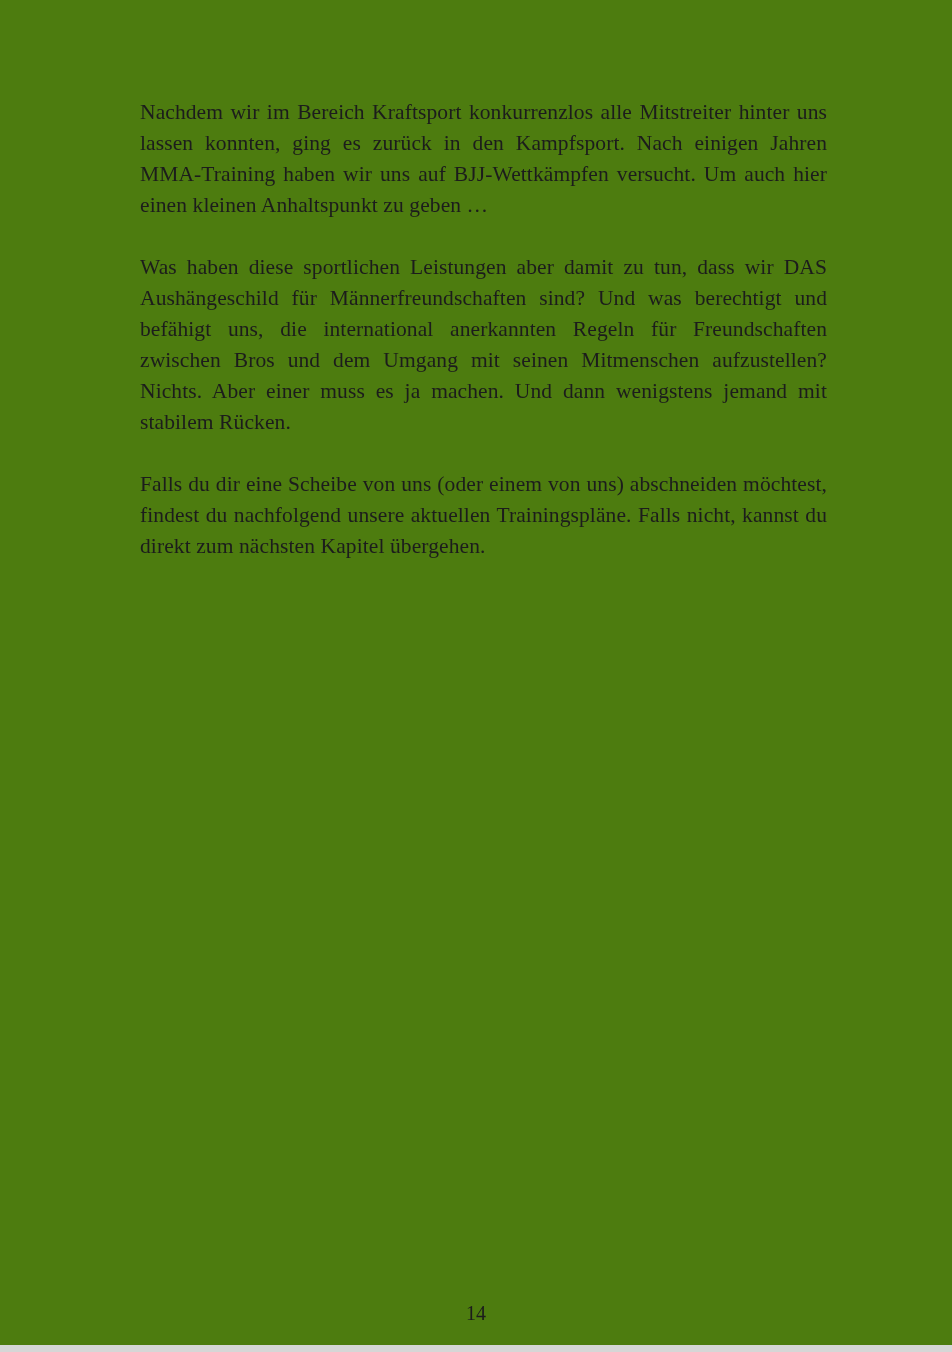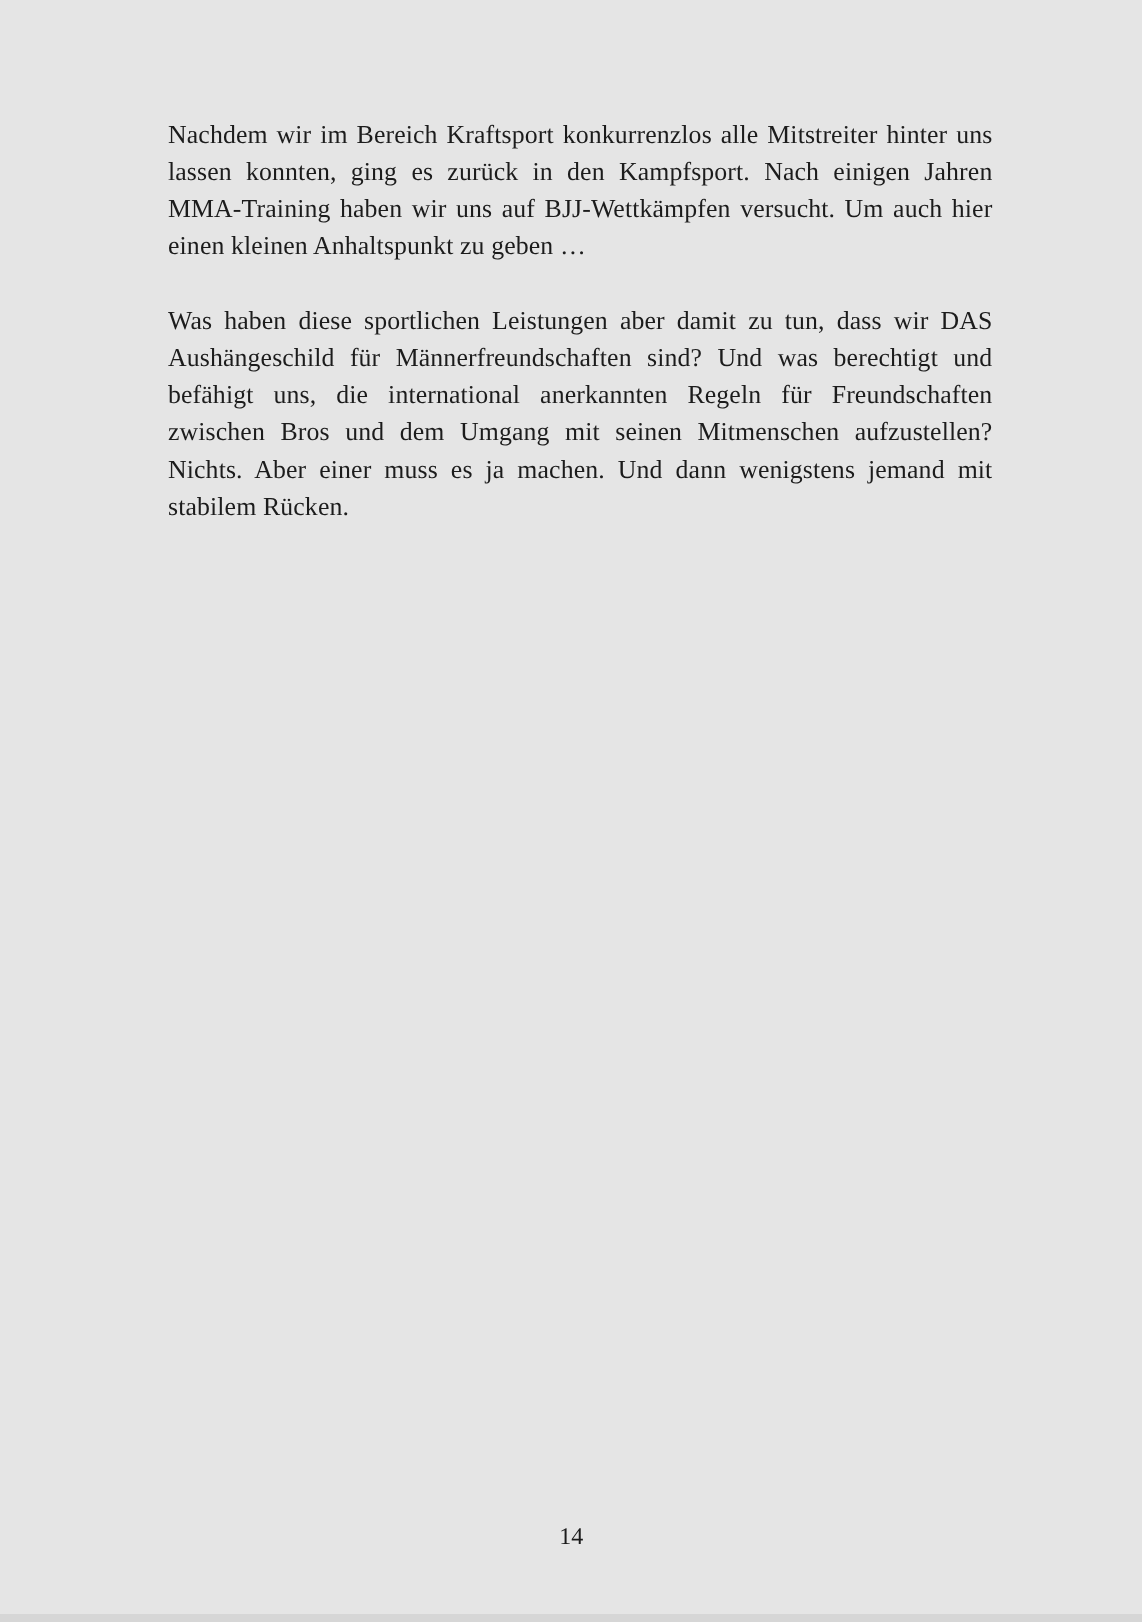--- a/index.html
+++ b/index.html
@@ -21,7 +21,7 @@
     left: 0;
     width: 952px;
     height: 1352px;
-    background: #e5e5e5;
+    background: #4d7c0f;
   }
   .text-block {
     position: absolute;

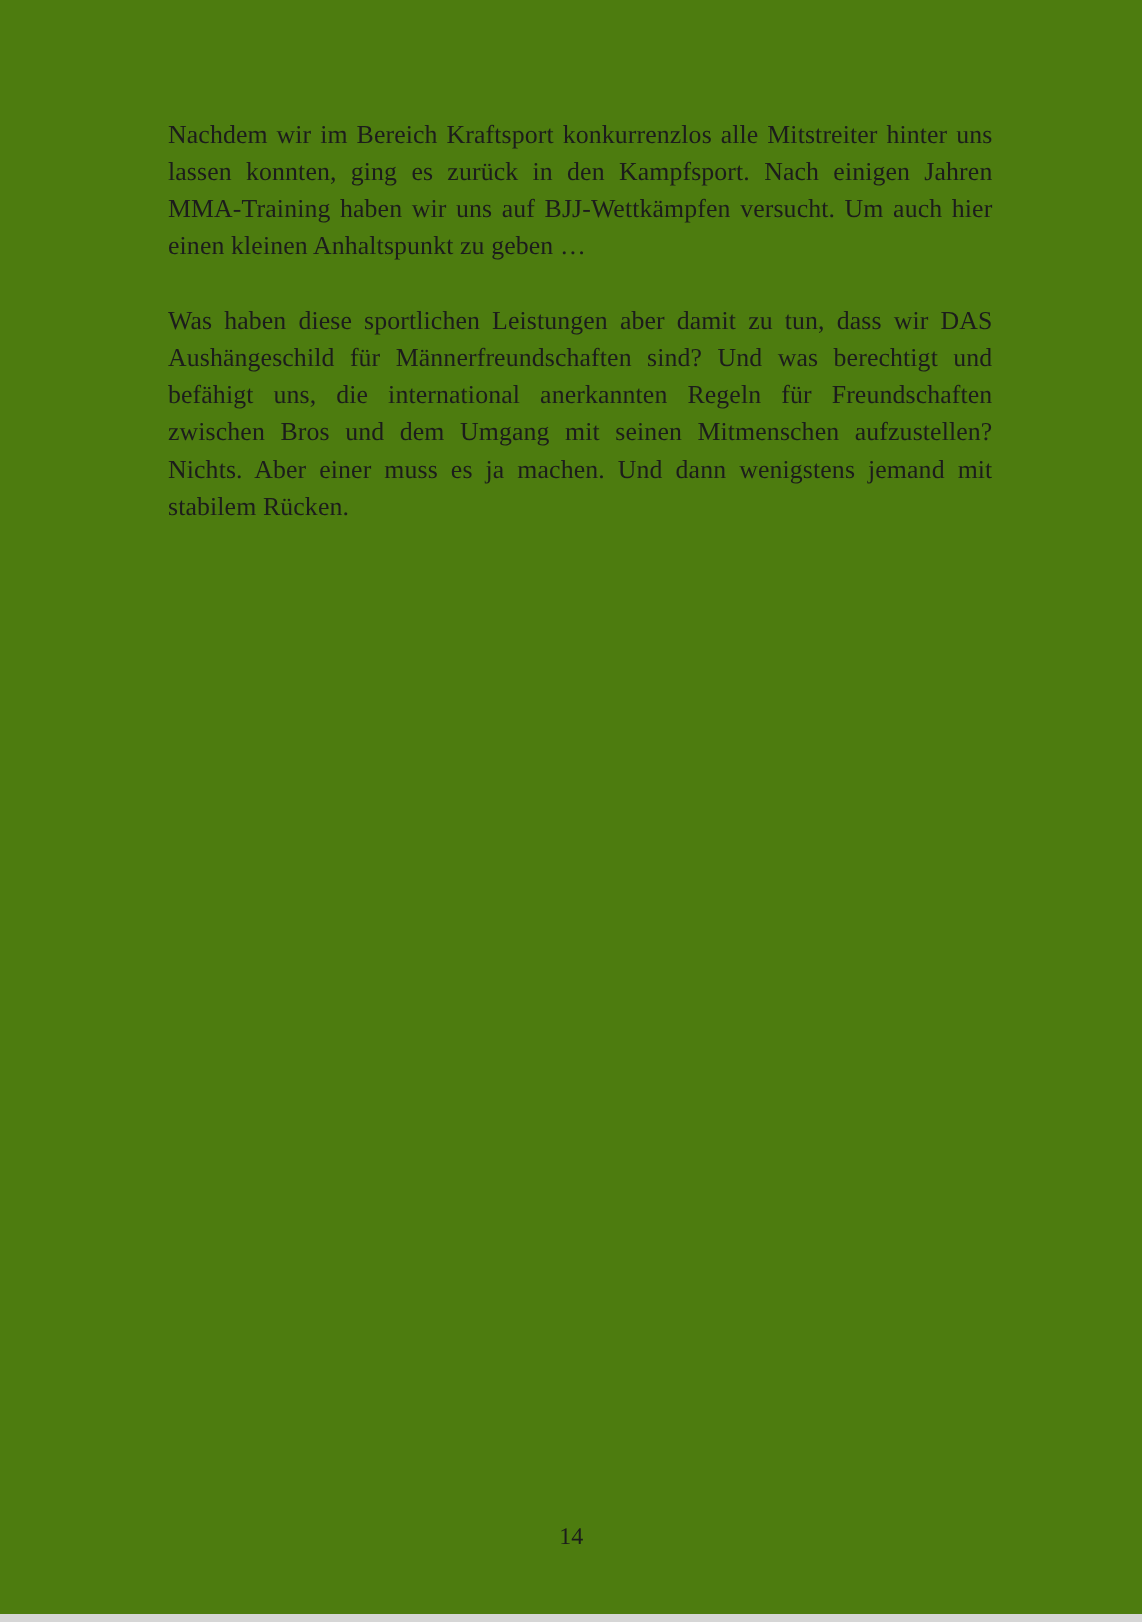--- a/index.html
+++ b/index.html
@@ -65,6 +65,7 @@
   <div class="text-block">
     <p>Nachdem wir im Bereich Kraftsport konkurrenzlos alle Mitstreiter hinter uns lassen konnten, ging es zurück in den Kampfsport. Nach einigen Jahren MMA-Training haben wir uns auf BJJ-Wettkämpfen versucht. Um auch hier einen kleinen Anhaltspunkt zu geben …</p>
     <p>Was haben diese sportlichen Leistungen aber damit zu tun, dass wir DAS Aushängeschild für Männerfreundschaften sind? Und was berechtigt und befähigt uns, die international anerkannten Regeln für Freundschaften zwischen Bros und dem Umgang mit seinen Mitmenschen aufzustellen? Nichts. Aber einer muss es ja machen. Und dann wenigstens jemand mit stabilem Rücken.</p>
+    <p>Falls du dir eine Scheibe von uns (oder einem von uns) abschneiden möchtest, findest du nachfolgend unsere aktuellen Trainingspläne. Falls nicht, kannst du direkt zum nächsten Kapitel übergehen.</p>
   </div>
 
   <div class="page-number">14</div>

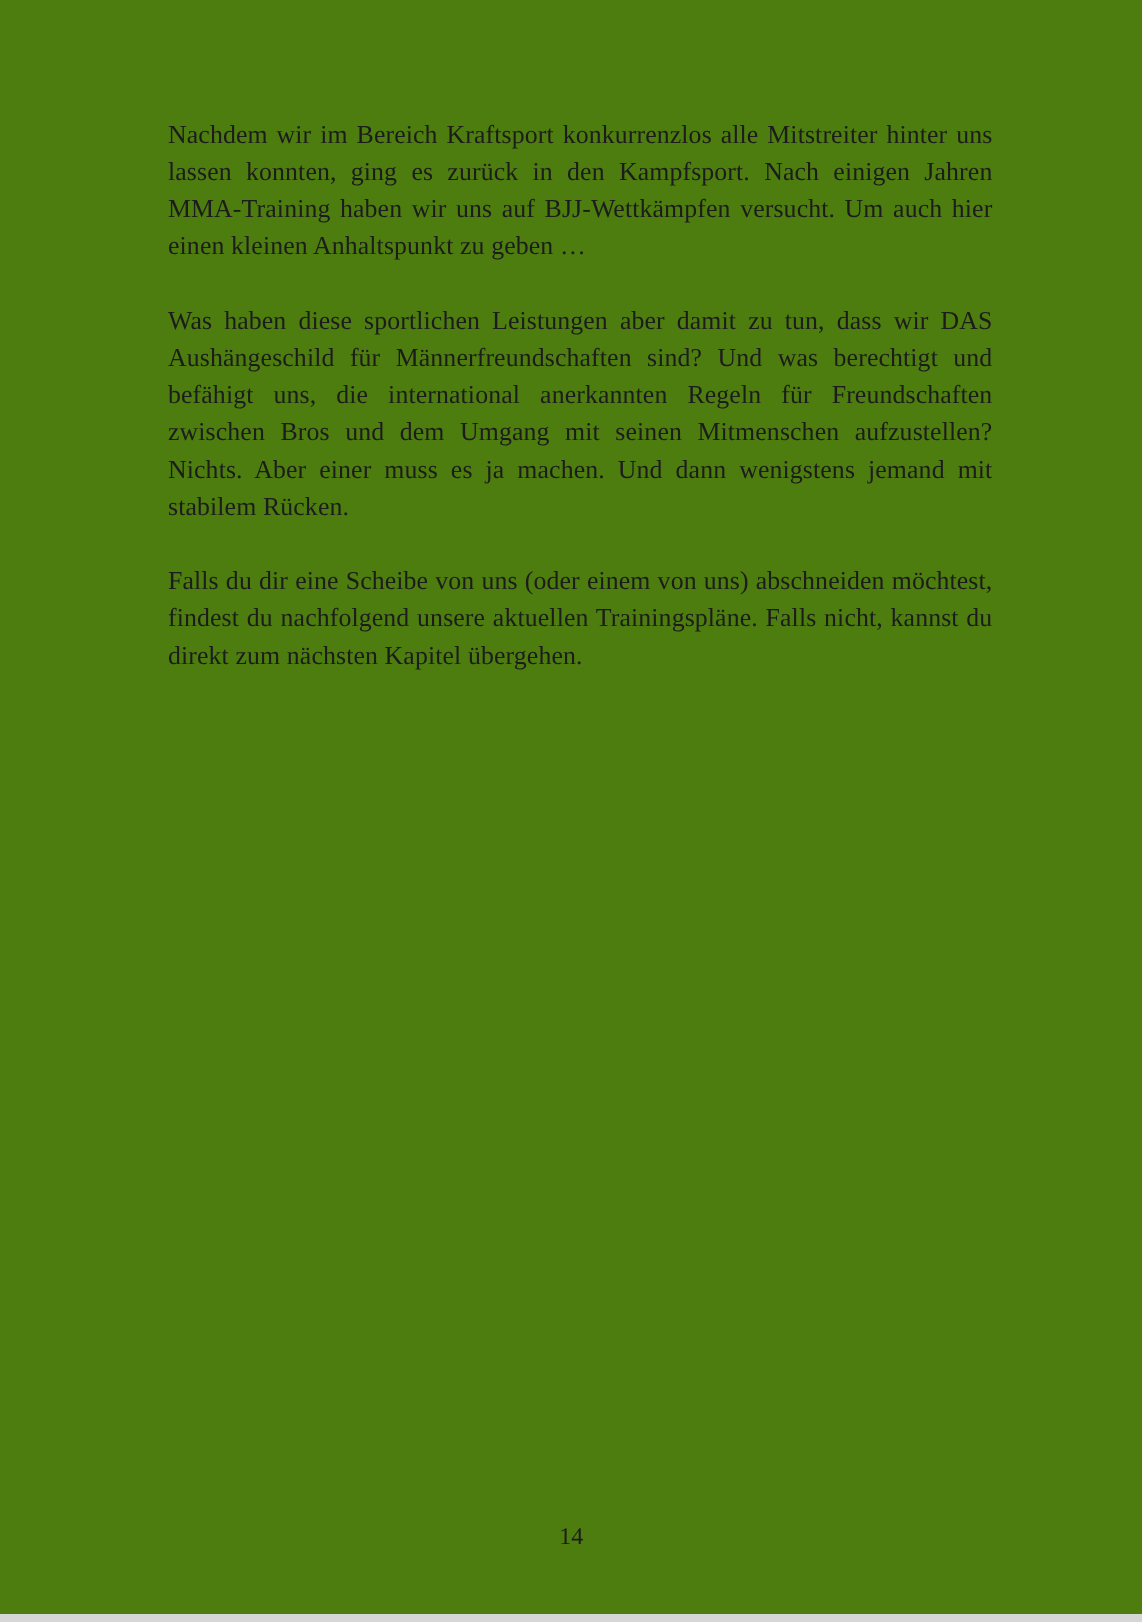--- a/index.html
+++ b/index.html
@@ -40,7 +40,7 @@
   }
   .page-number {
     position: absolute;
-    top: 1268px;
+    top: 1300px;
     left: 0;
     width: 952px;
     text-align: center;

